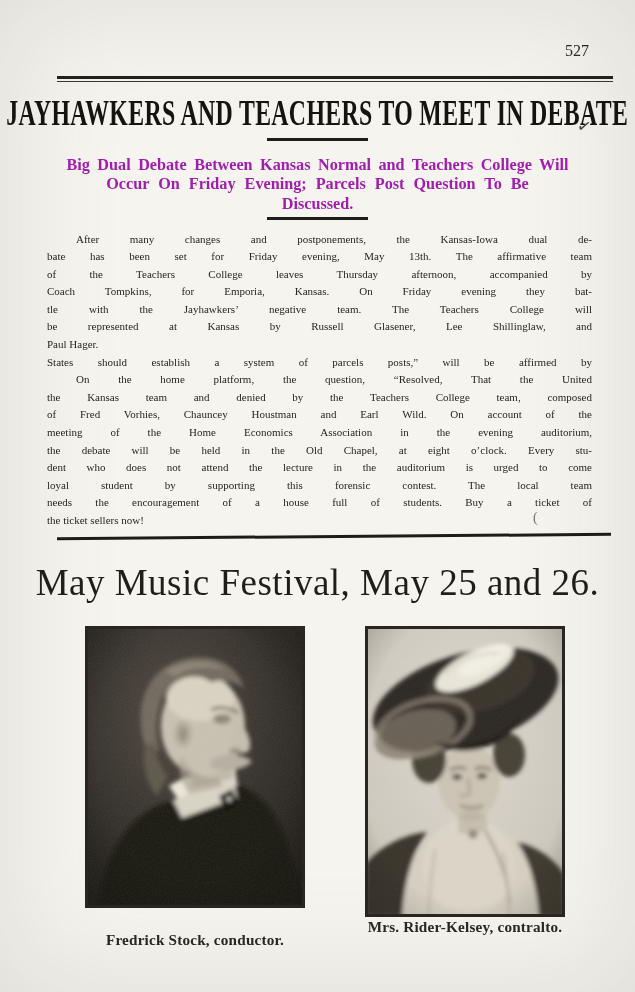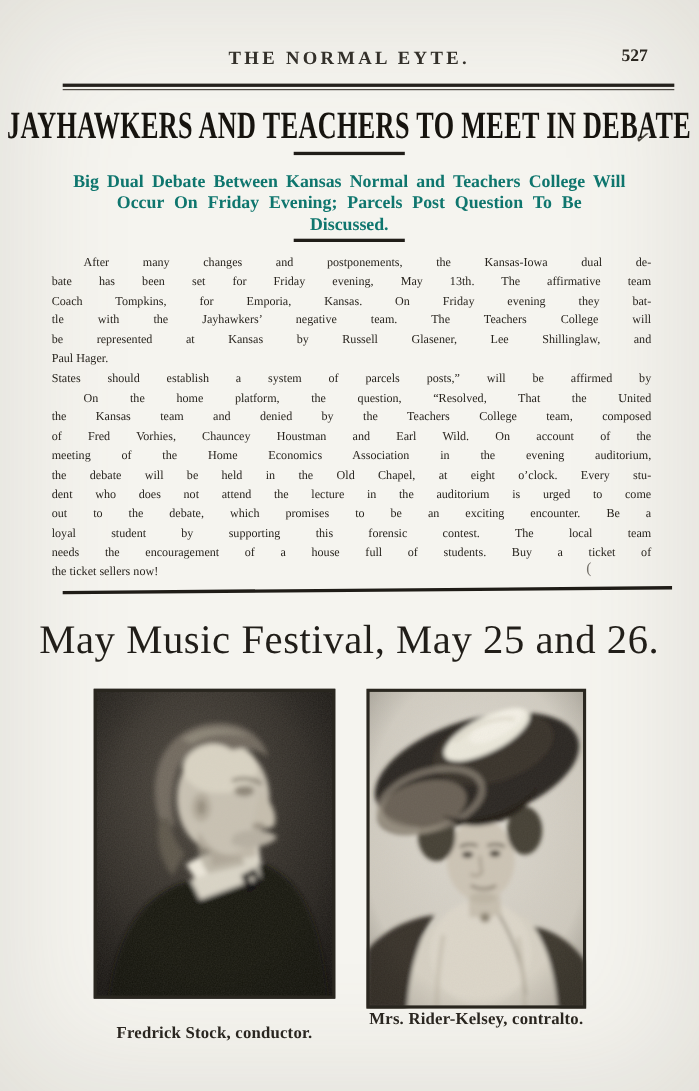--- a/index.html
+++ b/index.html
@@ -65,7 +65,6 @@
 <div>
 
   <header class="masthead-row">
-    <div class="masthead">THE NORMAL EYTE.</div>
     <div class="page-number">527</div>
   </header>
 

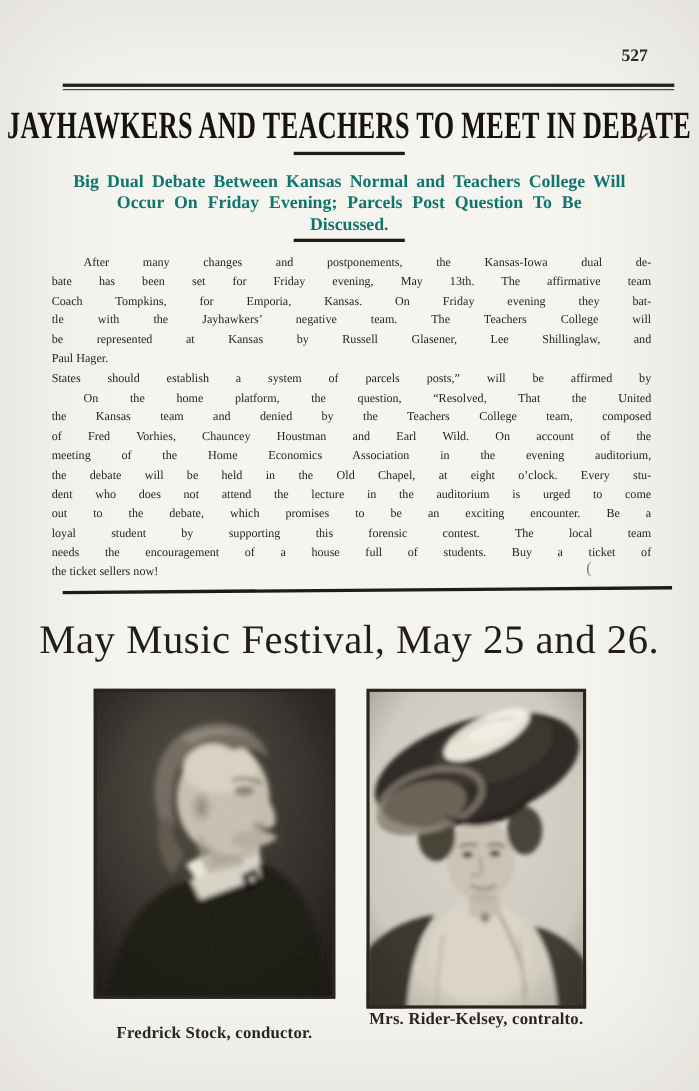--- a/index.html
+++ b/index.html
@@ -18,7 +18,7 @@
     color:#33302a;
   }
   .page-number{
-    position:absolute;right:46px;top:42px;font-size:16px;font-weight:700;color:#2c2822;margin-left:16px;
+    position:absolute;right:46px;top:42px;font-size:16px;font-weight:400;color:#2c2822;margin-left:16px;
   }
   .double-rule{margin:13px 0 0 57px;width:556px;}
   .double-rule .dr-top{height:2.5px;background:#24211c;}

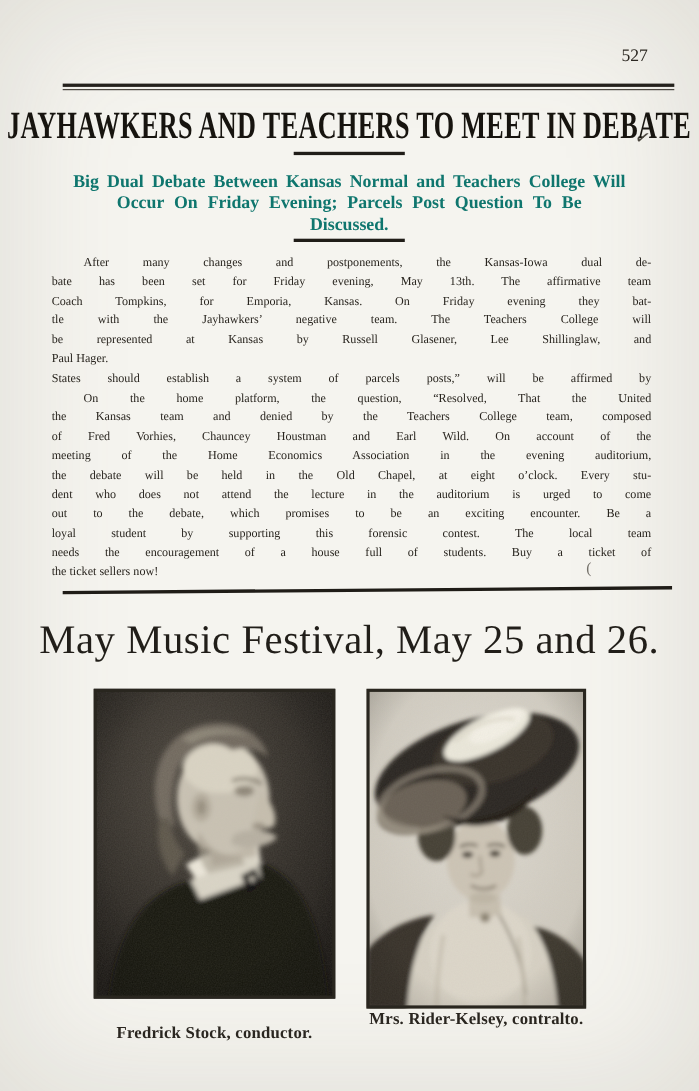--- a/index.html
+++ b/index.html
@@ -32,7 +32,7 @@
   }
   .short-rule{width:101px;height:2.5px;background:#201d18;margin:3px auto 0 auto;}
   .short-rule.second{margin-top:3px;}
-  .subhead{margin:15px auto 0 auto;width:502px;font-weight:700;font-size:16.2px;line-height:19.5px;color:#0f766e;}
+  .subhead{margin:15px auto 0 auto;width:502px;font-weight:700;font-size:16.2px;line-height:19.5px;color:#a21caf;}
   .subhead .sh-line{text-align:center;}
   .subhead .sh-just{text-align:justify;text-align-last:justify;}
   .subhead .sh-wide{word-spacing:5px;}

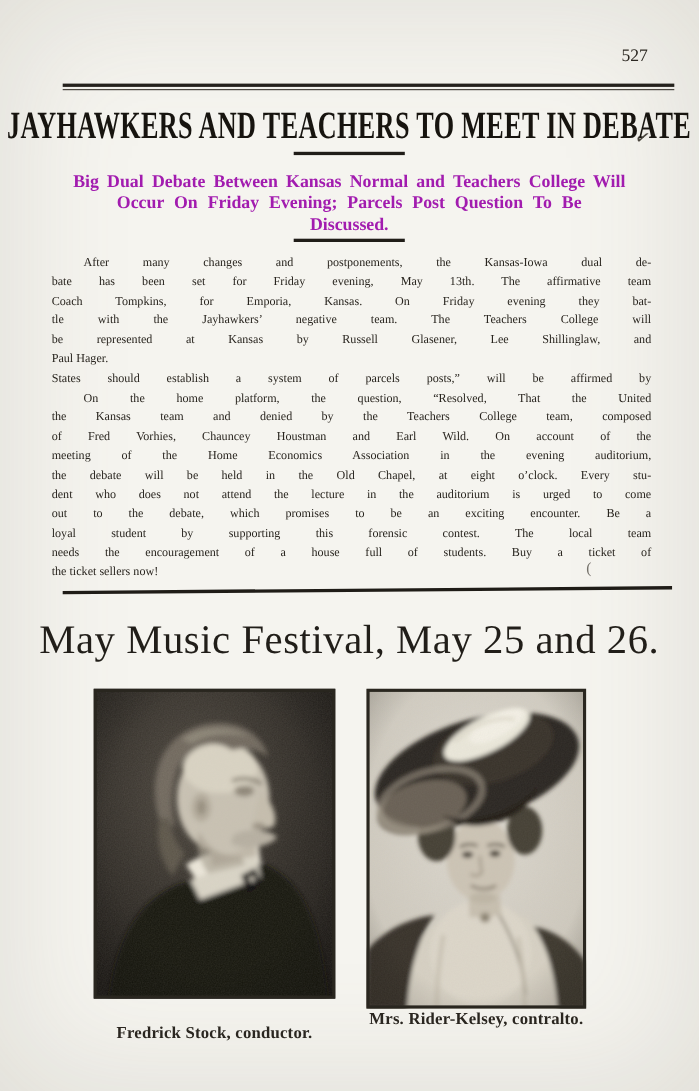--- a/index.html
+++ b/index.html
@@ -94,6 +94,7 @@
     <div class="para">
       <div class="jline first">After many changes and postponements, the Kansas-Iowa dual de-</div>
       <div class="jline">bate has been set for Friday evening, May 13th. The affirmative team</div>
+      <div class="jline">of the Teachers College leaves Thursday afternoon, accompanied by</div>
       <div class="jline">Coach Tompkins, for Emporia, Kansas. On Friday evening they bat-</div>
       <div class="jline">tle with the Jayhawkers’ negative team. The Teachers College will</div>
       <div class="jline">be represented at Kansas by Russell Glasener, Lee Shillinglaw, and</div>

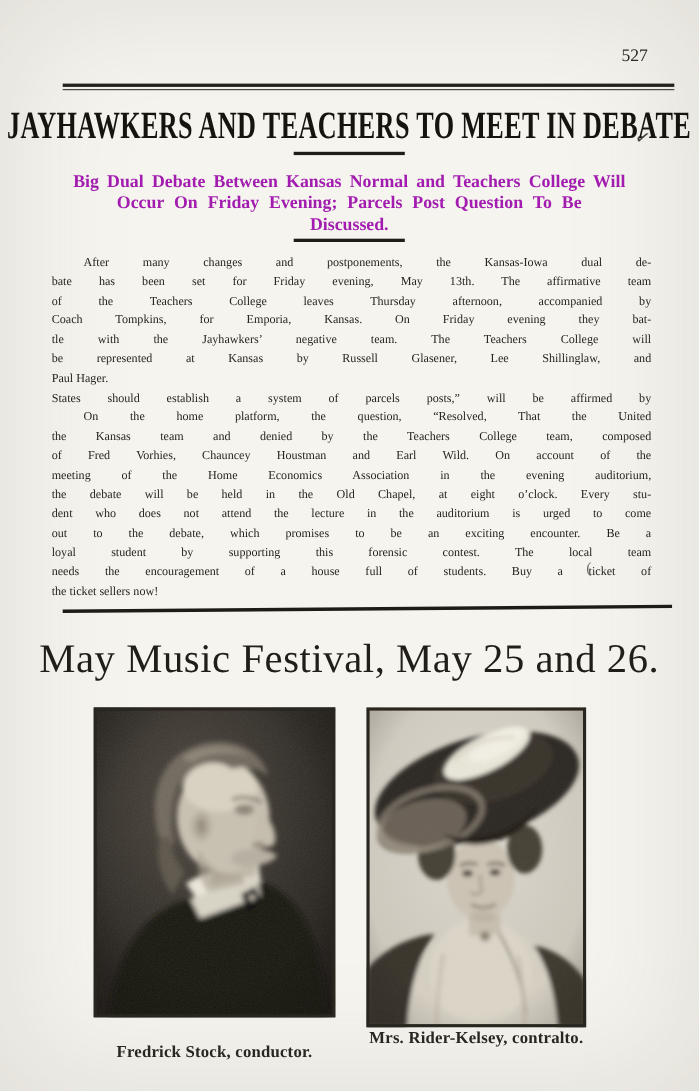--- a/index.html
+++ b/index.html
@@ -108,7 +108,6 @@
       <div class="jline">meeting of the Home Economics Association in the evening auditorium,</div>
       <div class="jline">the debate will be held in the Old Chapel, at eight o’clock. Every stu-</div>
       <div class="jline">dent who does not attend the lecture in the auditorium is urged to come</div>
-      <div class="jline">out to the debate, which promises to be an exciting encounter. Be a</div>
       <div class="jline">loyal student by supporting this forensic contest. The local team</div>
       <div class="jline">needs the encouragement of a house full of students. Buy a ticket of</div>
       <div class="jline last">the ticket sellers now!</div>

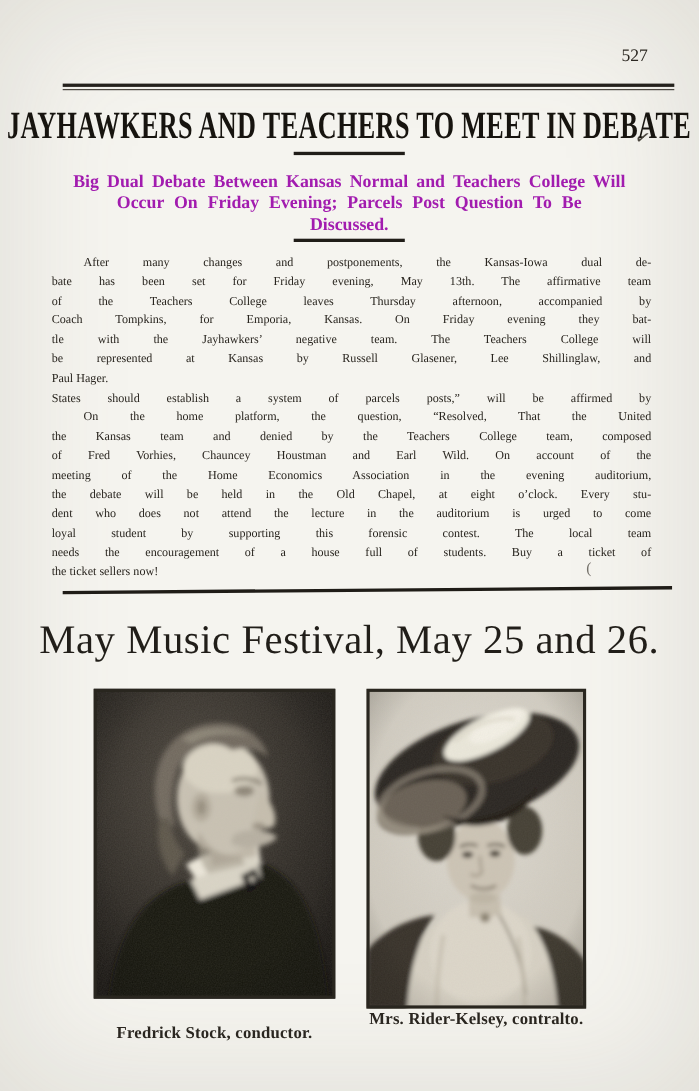--- a/index.html
+++ b/index.html
@@ -45,7 +45,7 @@
     margin:23px 0 0 0;text-align:center;font-size:37px;font-weight:400;
     letter-spacing:0.5px;color:#211e19;line-height:44px;font-family:"Liberation Serif",serif;
   }
-  .photos{display:flex;margin:21px 0 0 85px;gap:28px;align-items:flex-start;}
+  .photos{display:flex;margin:21px 0 0 85px;gap:60px;align-items:flex-start;}
   figure{margin:0;padding:0;}
   .photo{display:block;line-height:0;}
   figcaption{font-weight:700;font-size:15.2px;color:#2a2620;text-align:center;letter-spacing:0.2px;}

